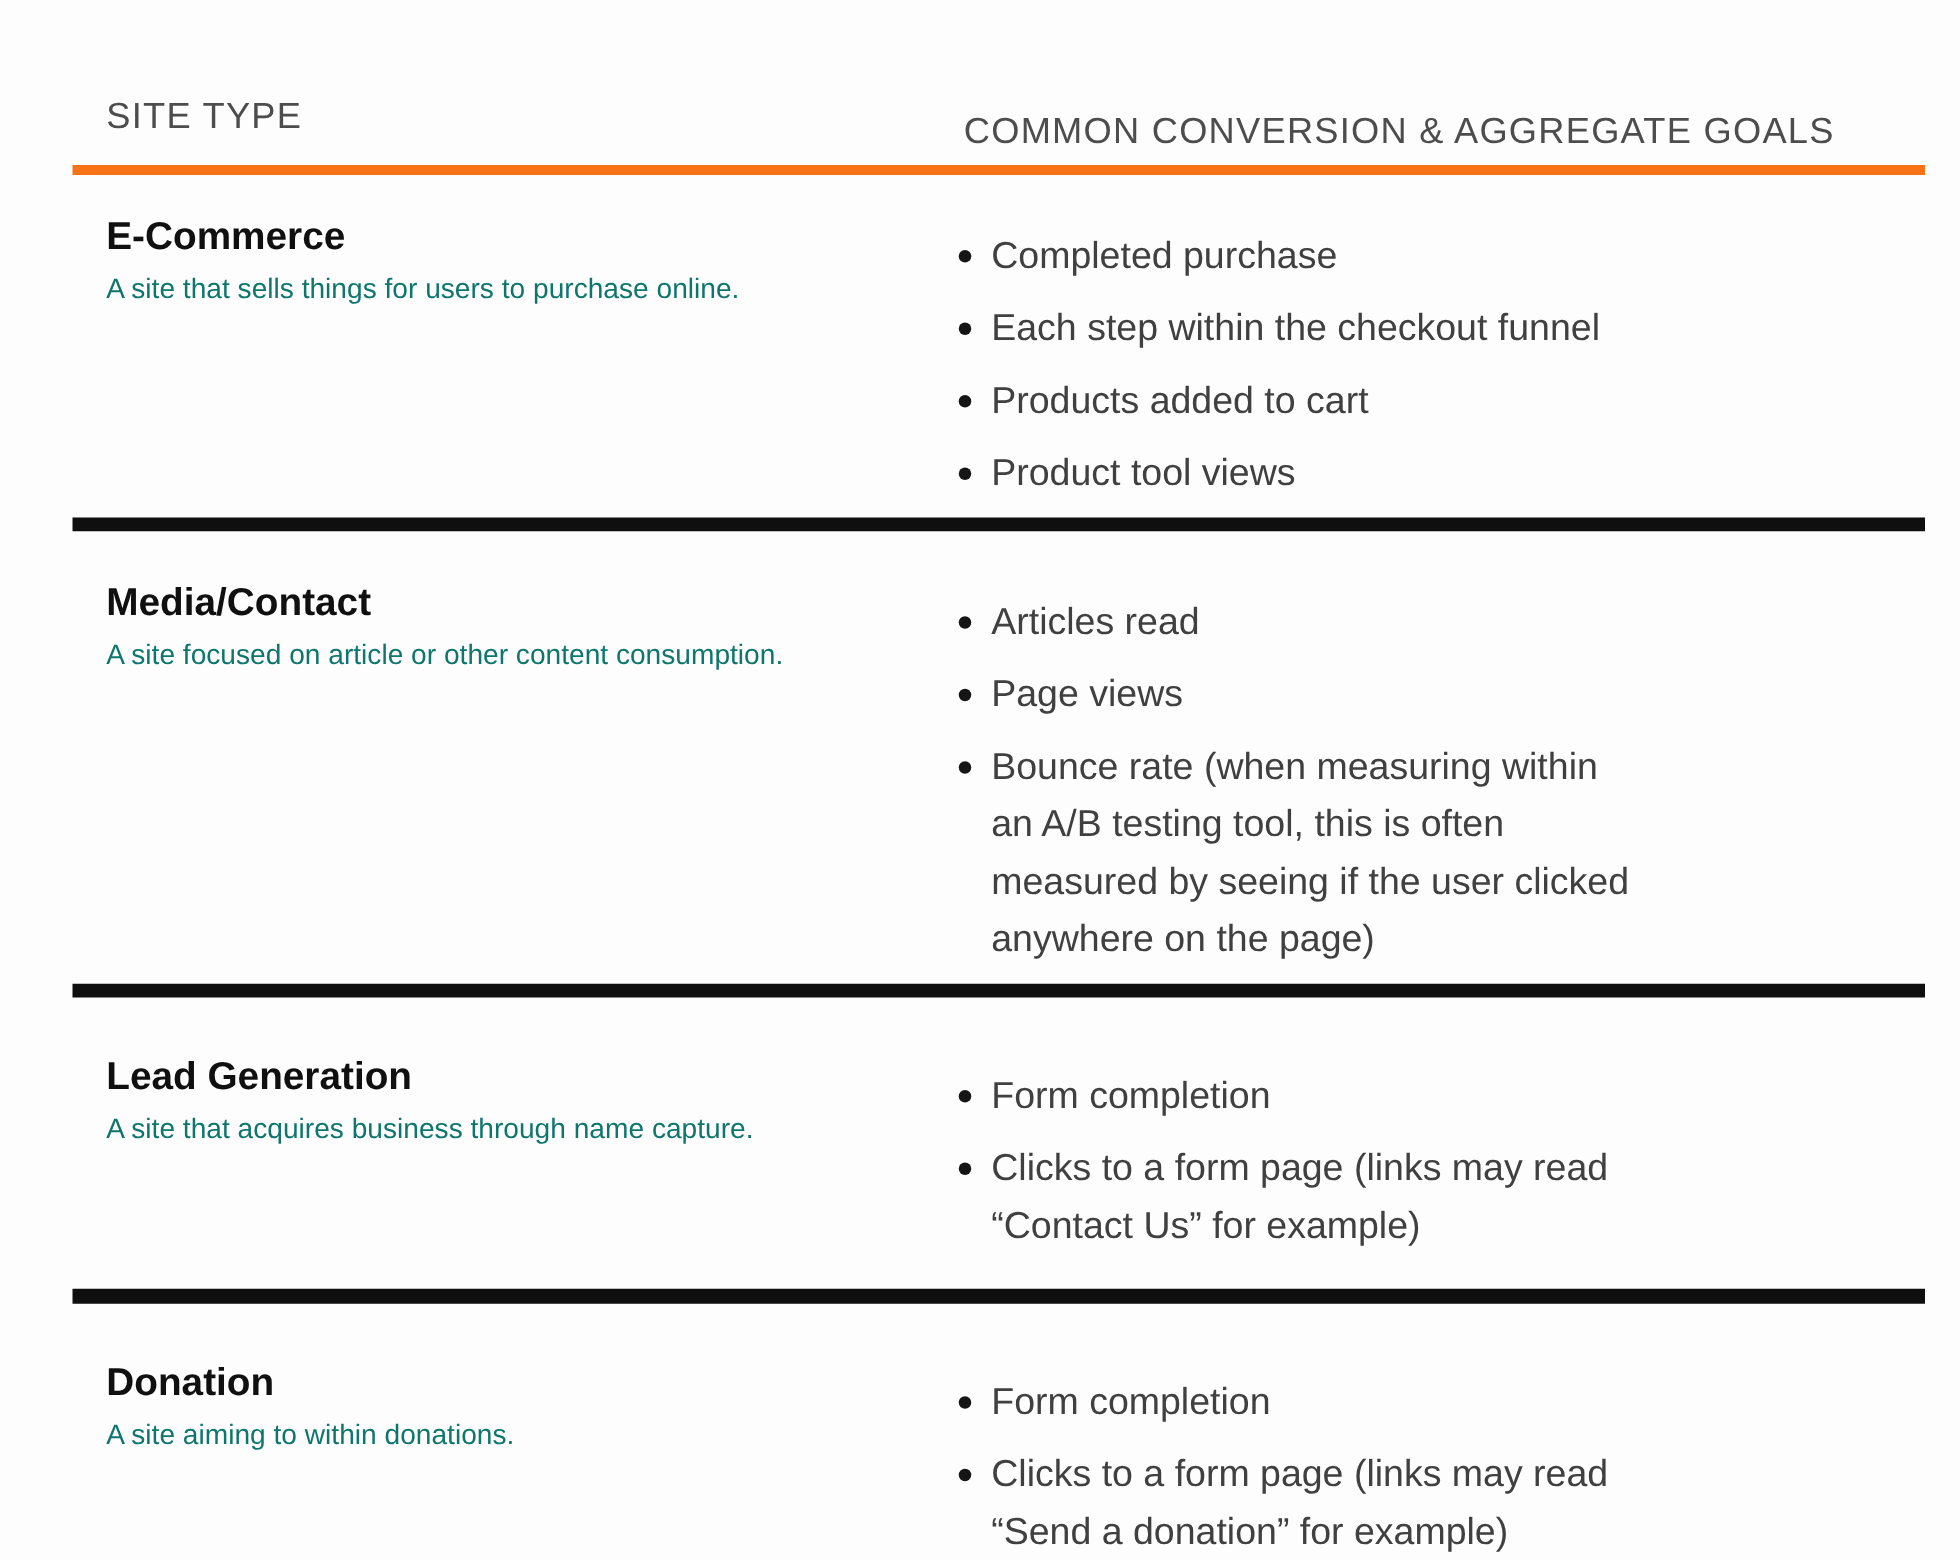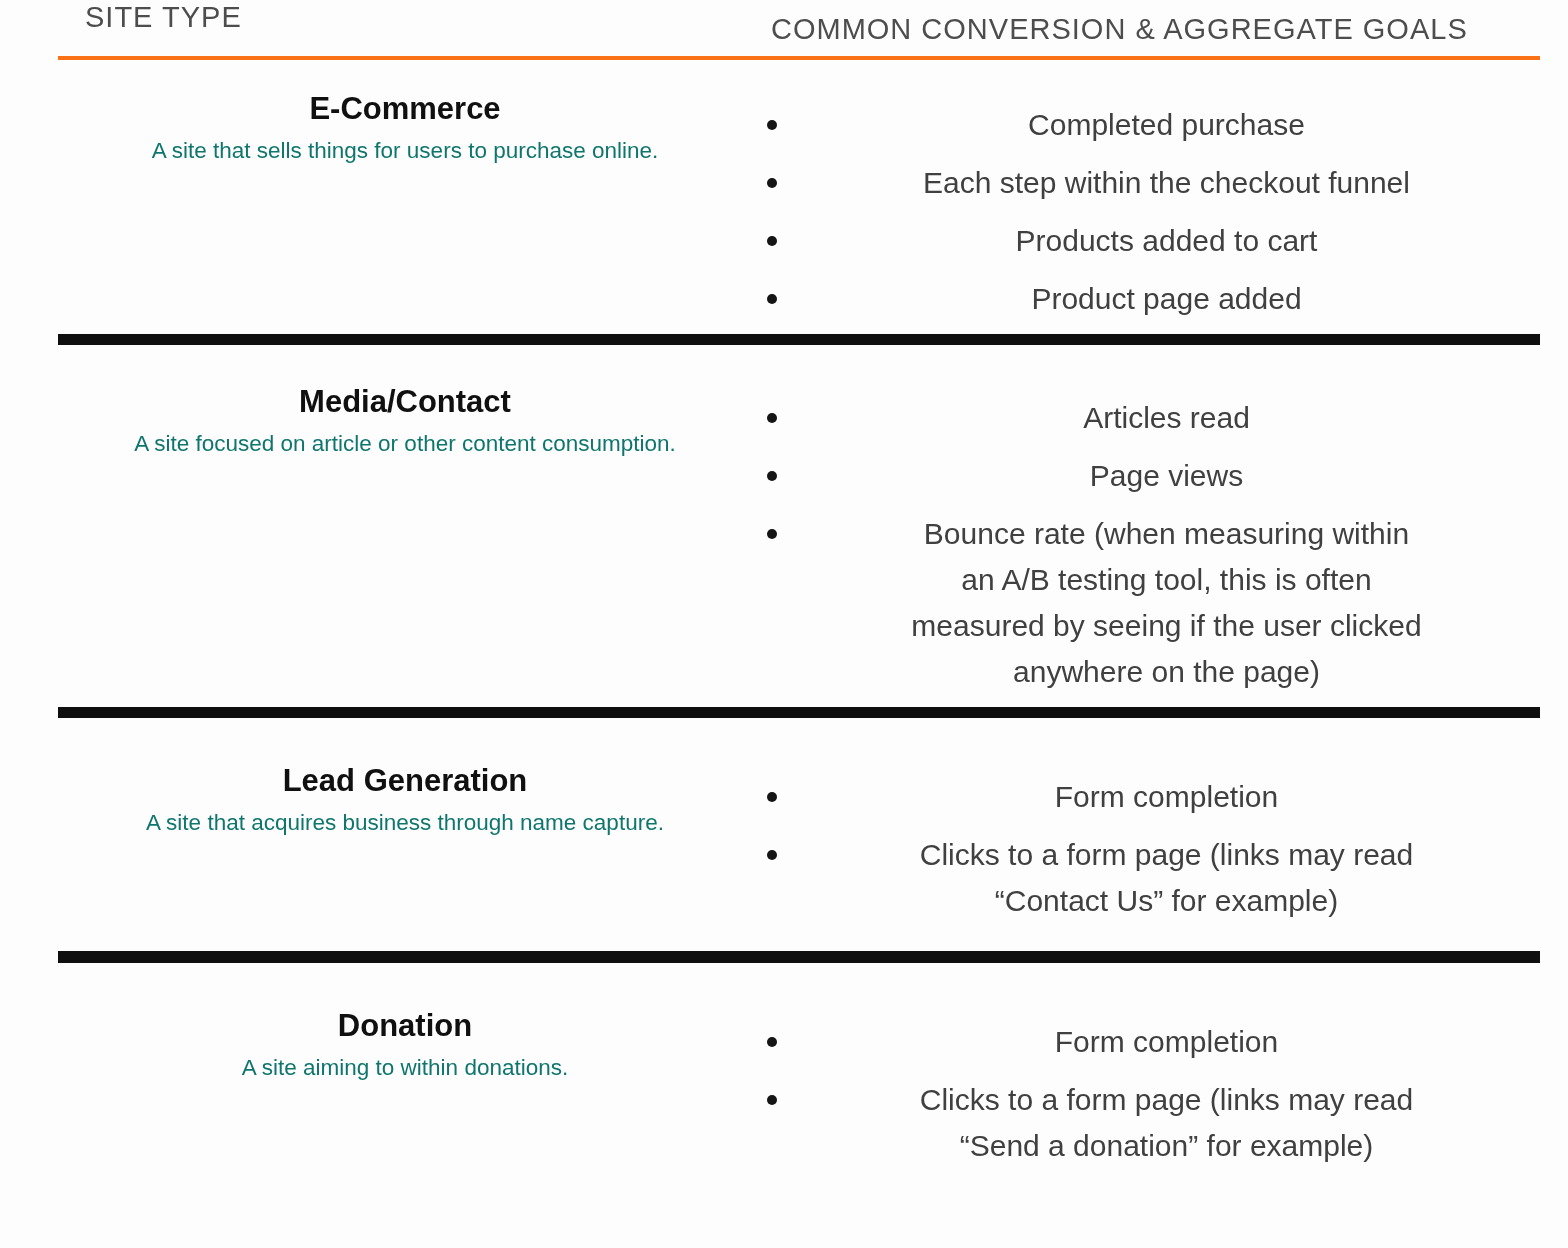--- a/index.html
+++ b/index.html
@@ -22,8 +22,9 @@
   }
   .header-row {
     display: flex;
+    padding-top: 76px;
     padding-bottom: 10px;
-    border-bottom: 4px solid #f97316;
+    border-bottom: 8px solid #f97316;
   }
   .col-left {
     width: 707px;

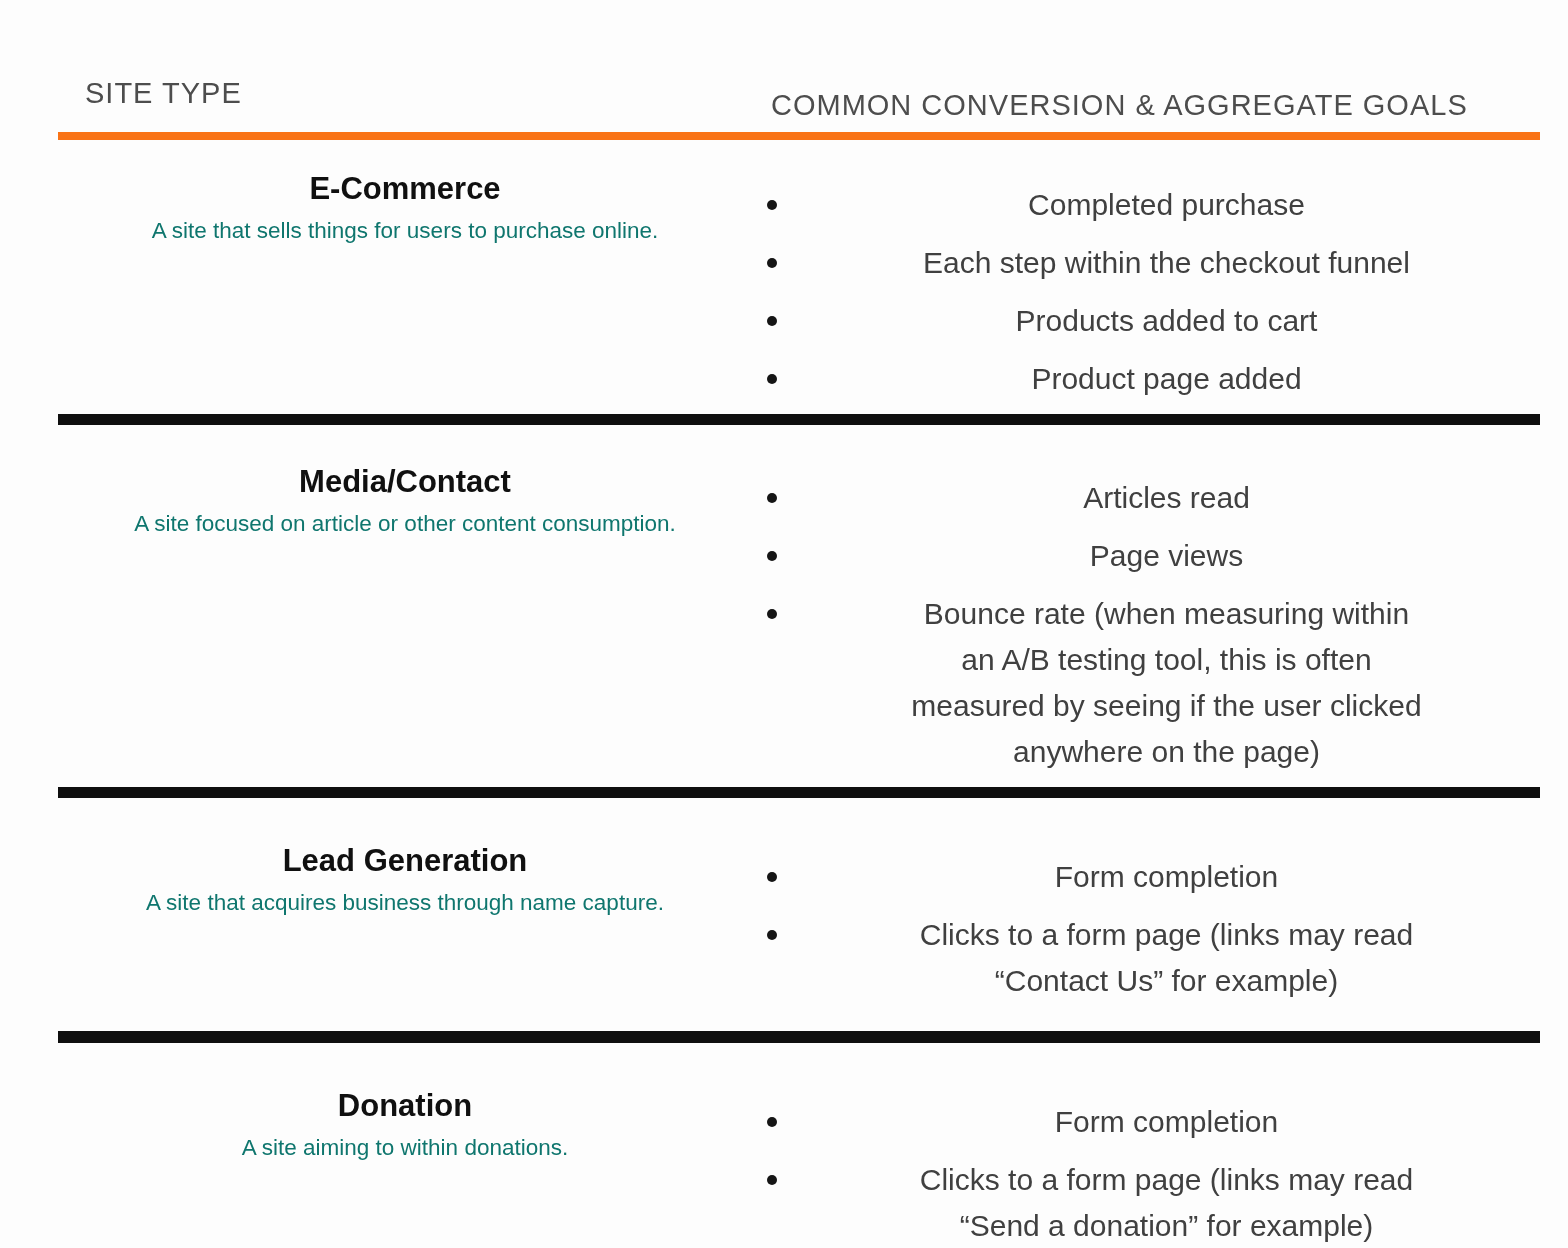--- a/index.html
+++ b/index.html
@@ -48,7 +48,6 @@
 
   .row {
     display: flex;
-    text-align: center;
   }
   .row.r1 { padding-top: 30px; min-height: 260px; border-bottom: 11px solid #0f0f0f; }
   .row.r2 { padding-top: 38px; min-height: 358px; border-bottom: 11px solid #0f0f0f; }

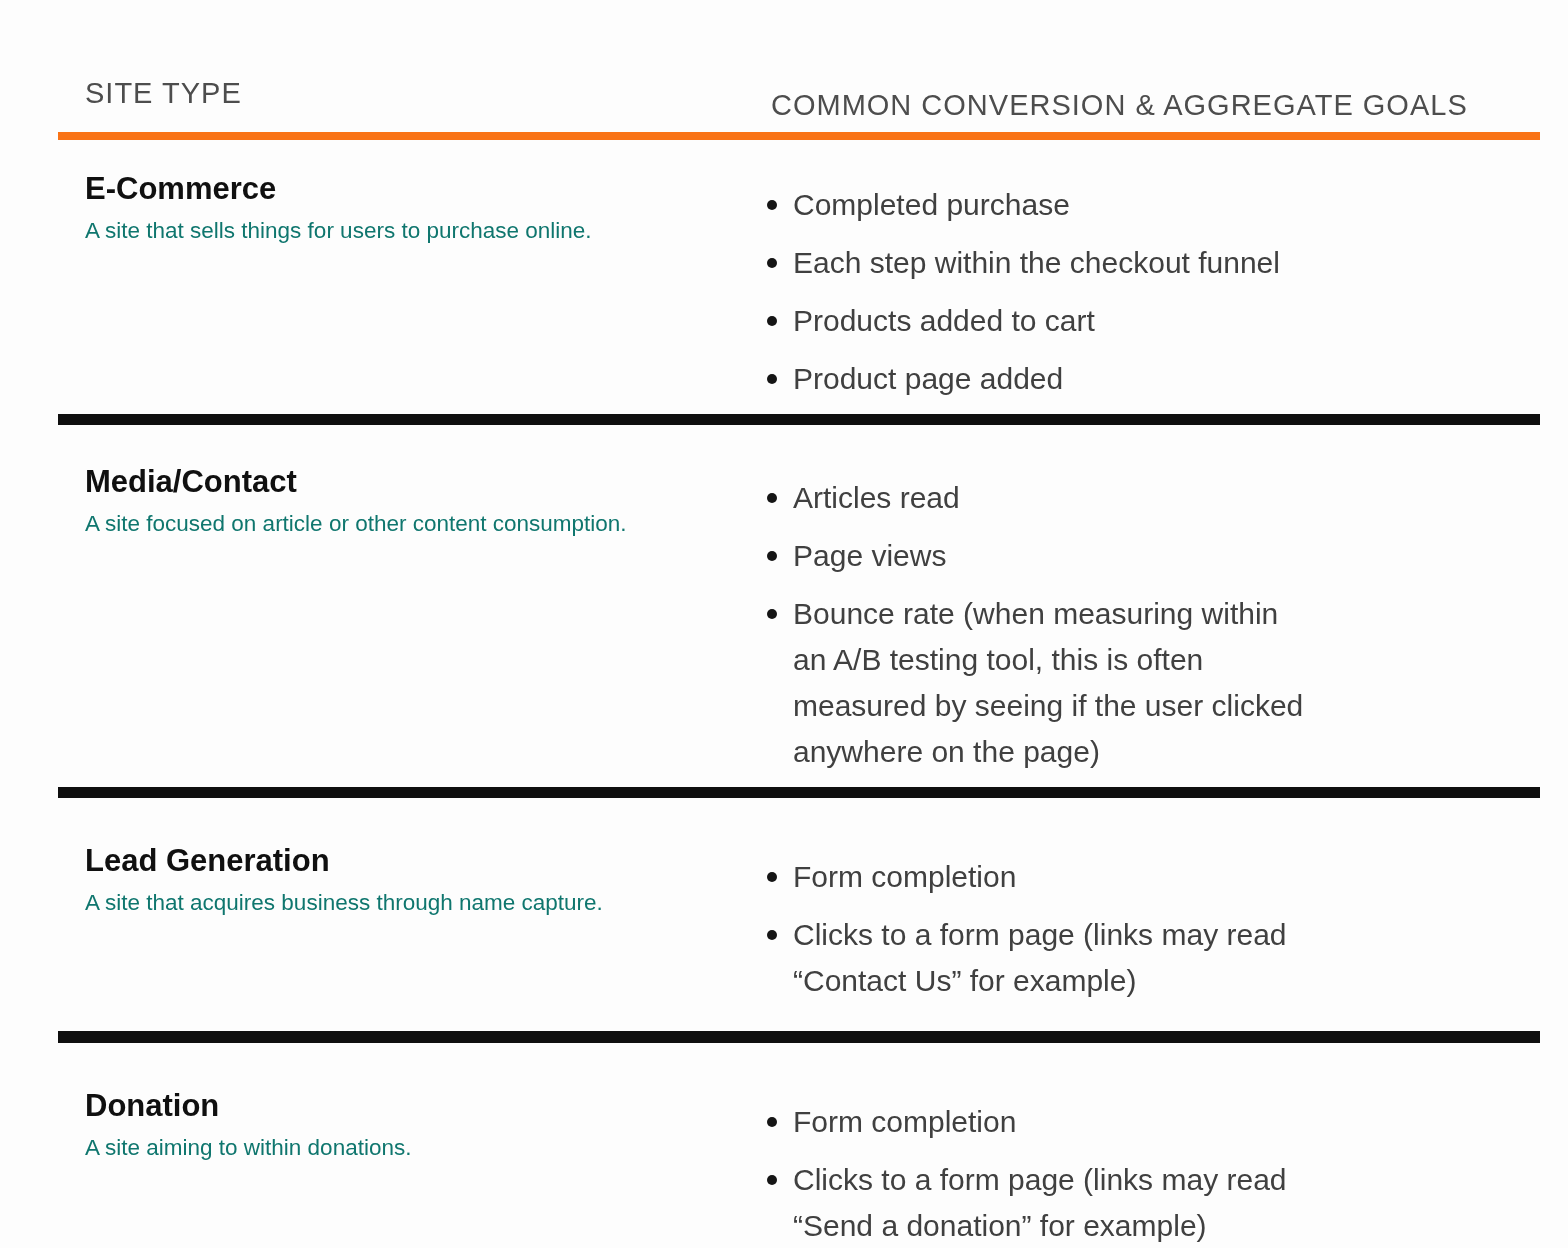--- a/index.html
+++ b/index.html
@@ -129,7 +129,7 @@
           </li>
           <li class="goal-item">
             <span class="dot"></span>
-            <span class="goal-text">Product page added</span>
+            <span class="goal-text">Product tool views</span>
           </li>
         </ul>
       </div>

